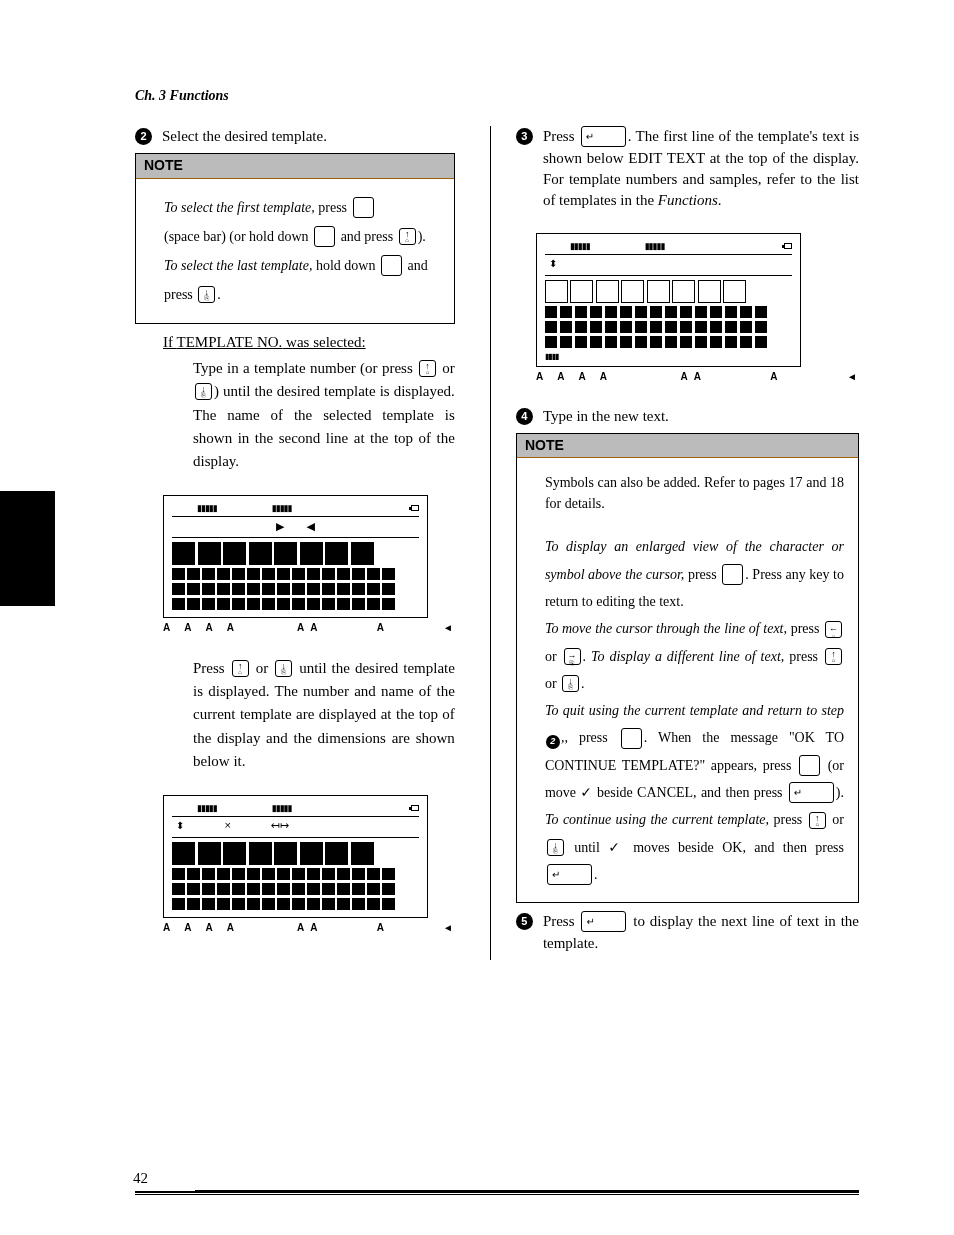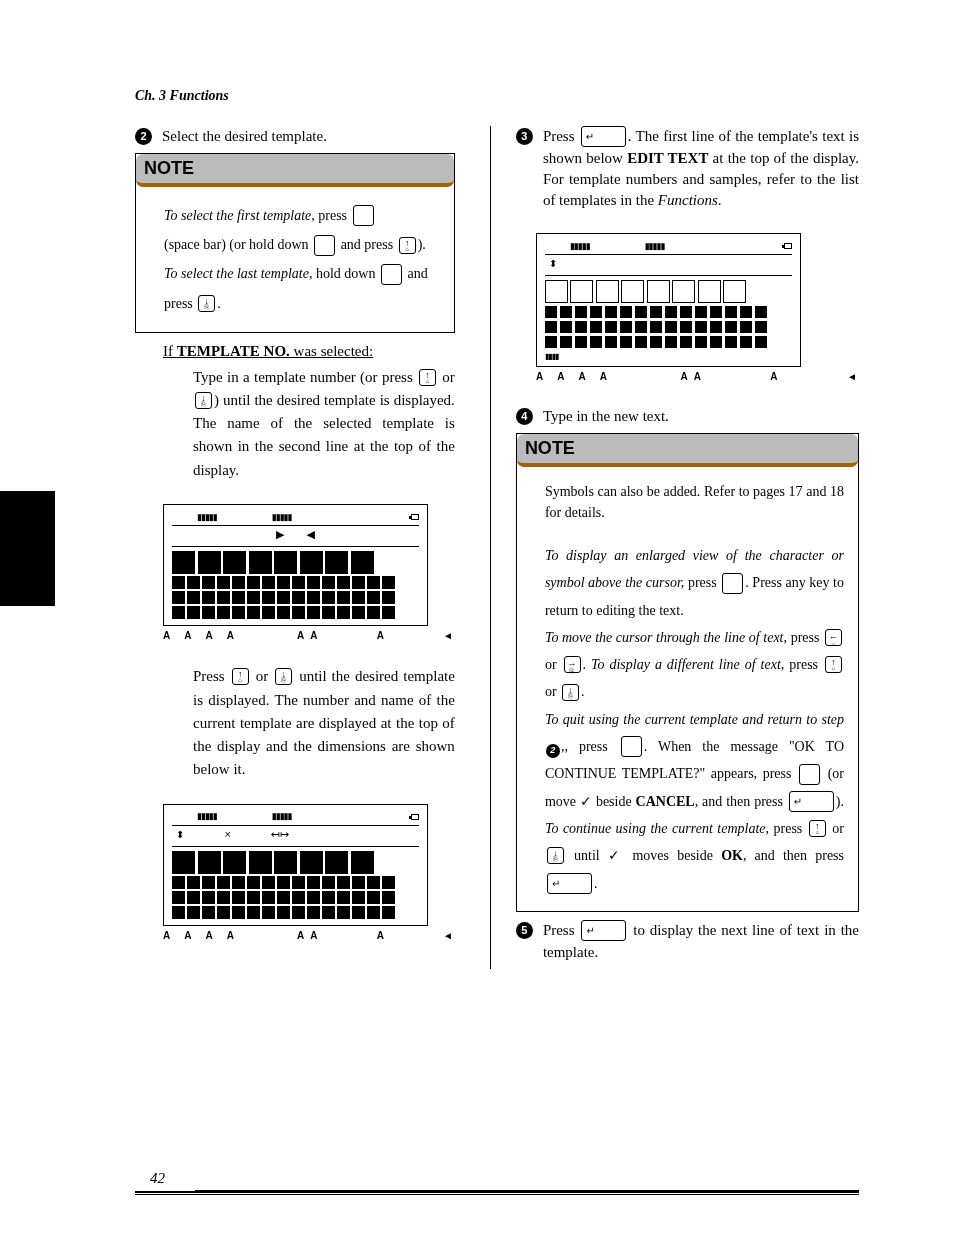--- a/index.html
+++ b/index.html
@@ -75,10 +75,9 @@
     background: #bbb;
     font-weight: bold;
     padding: 2px 8px;
-    border-bottom: 4px solid #a16207;
+    border-bottom: 1px solid #a16207;
     font-family: Arial, sans-serif;
-    font-size: 18px;
-    border-radius: 7px;
+    font-size: 14px;
   }
   .note-body {
     padding: 14px 14px 14px 28px;

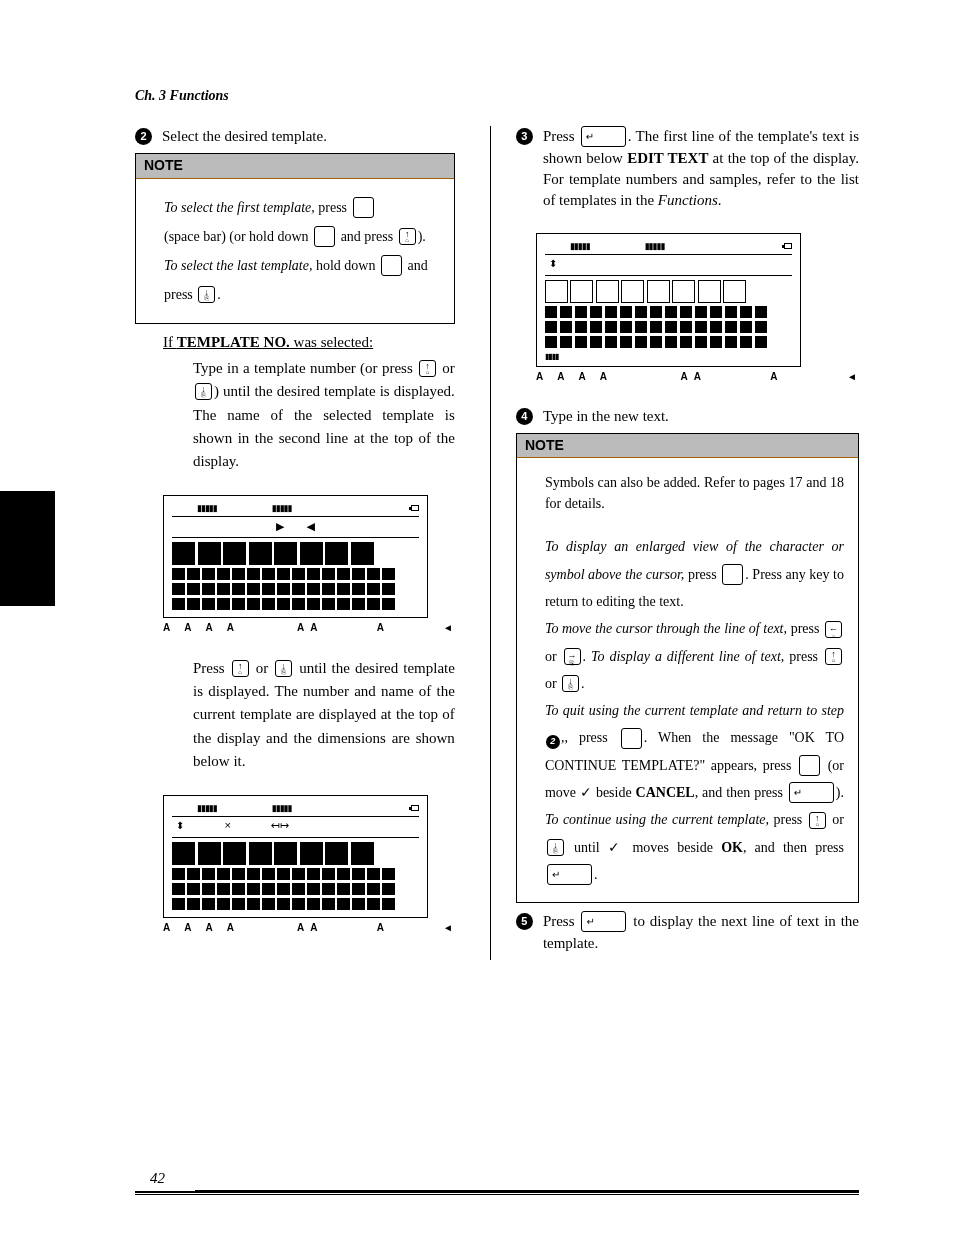--- a/index.html
+++ b/index.html
@@ -107,7 +107,7 @@
   .keycap .arr-down::before { content:"↓"; font-size:9px; display:block; line-height:6px; margin-top:1px;}
   .keycap .sublbl { font-size:6px; display:block; line-height:6px; text-align:center;}
   .keycap.stack { line-height: normal; padding:1px 2px 0 2px;}
-  .b { font-weight: bold; margin-top: 36px; }
+  .b { font-weight: normal; margin-top: 36px; }
   .sub-section {
     margin: 8px 0 6px 28px;
   }

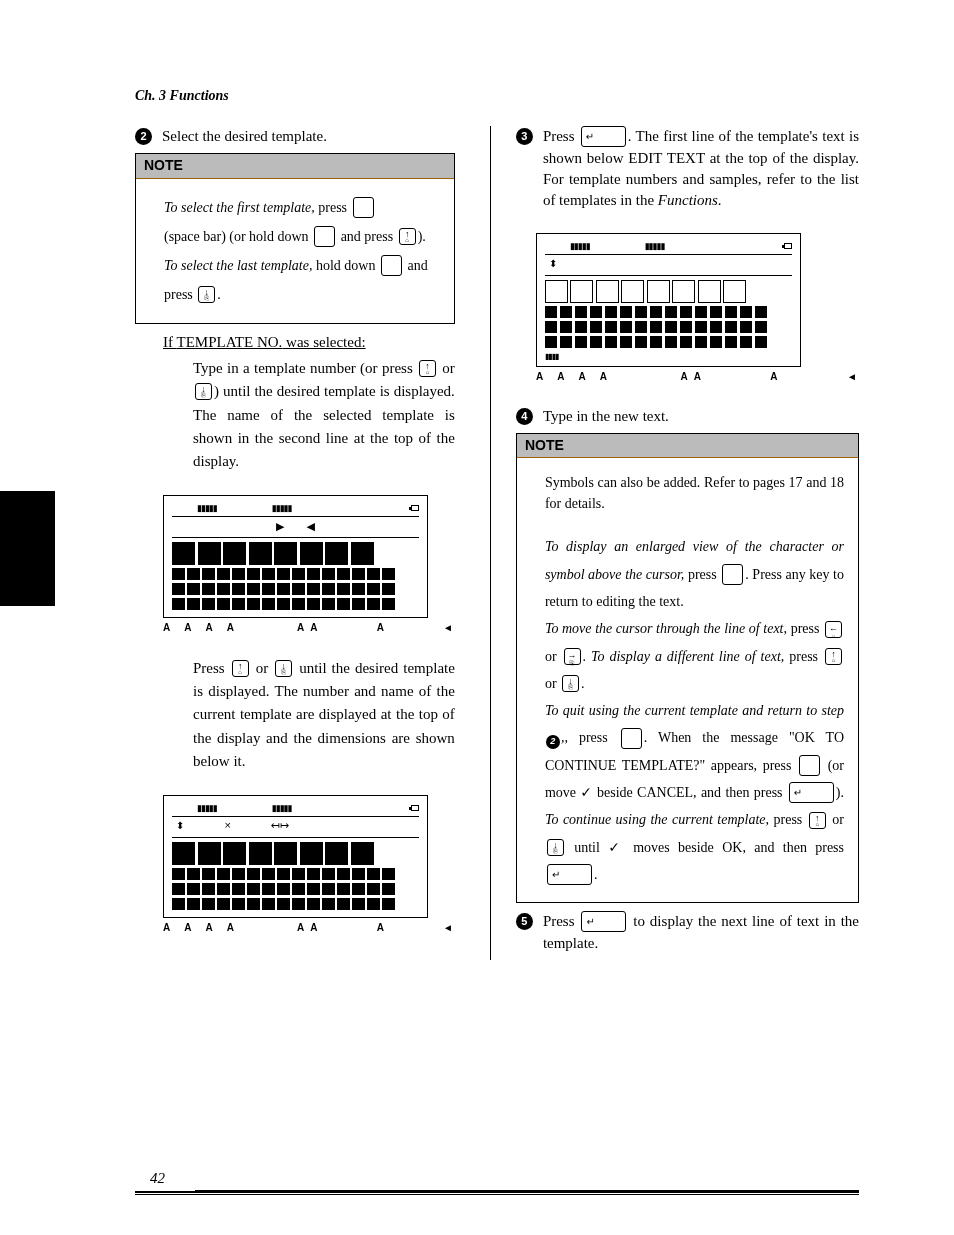--- a/index.html
+++ b/index.html
@@ -170,8 +170,7 @@
   .pagenum {
     position:absolute;
     bottom: 48px;
-    left: 150px;
-    font-style: italic;
+    left: 133px;
     font-size: 15px;
     background:#fff;
     padding-right:8px;

